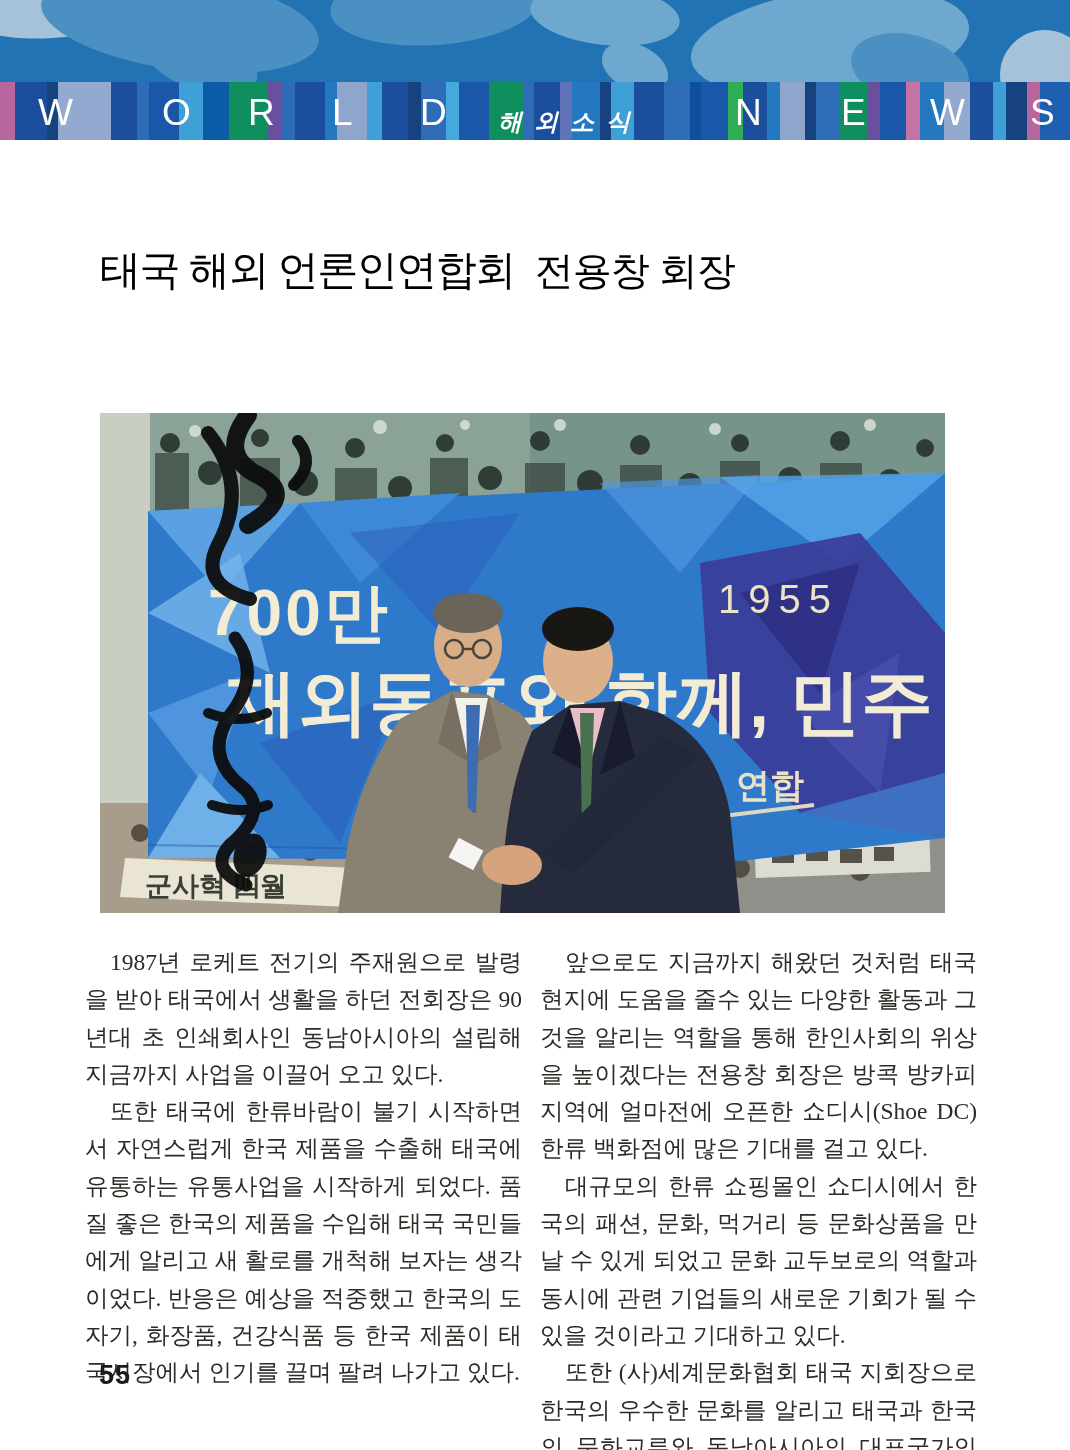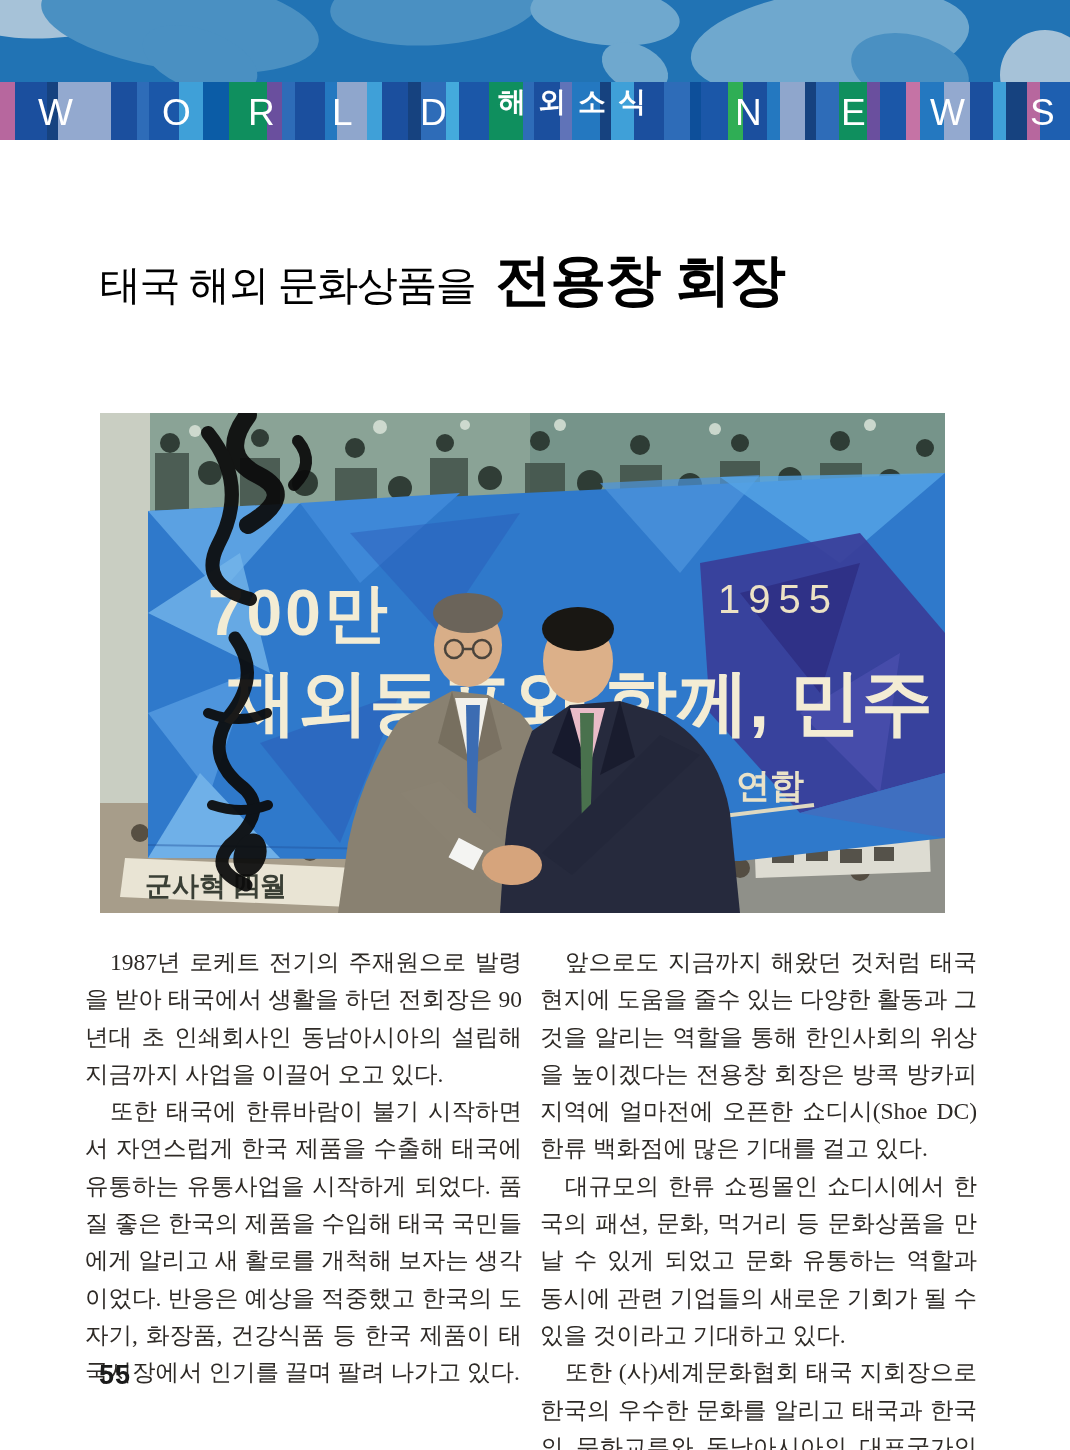--- a/index.html
+++ b/index.html
@@ -19,8 +19,8 @@
     font-size:37px;font-weight:200;font-family:"Liberation Sans",sans-serif;
   }
   .band-korean{
-    position:absolute;top:82px;left:498px;color:#ffffff;font-size:28px;font-weight:800;
-    letter-spacing:12px;line-height:40px;
+    position:absolute;top:102px;left:498px;color:#ffffff;font-size:24px;font-weight:800;
+    letter-spacing:12px;line-height:40px;font-style:italic;
   }
   
   .title{position:absolute;left:100px;top:243px;display:flex;align-items:baseline;gap:20px;color:#000;white-space:nowrap;}

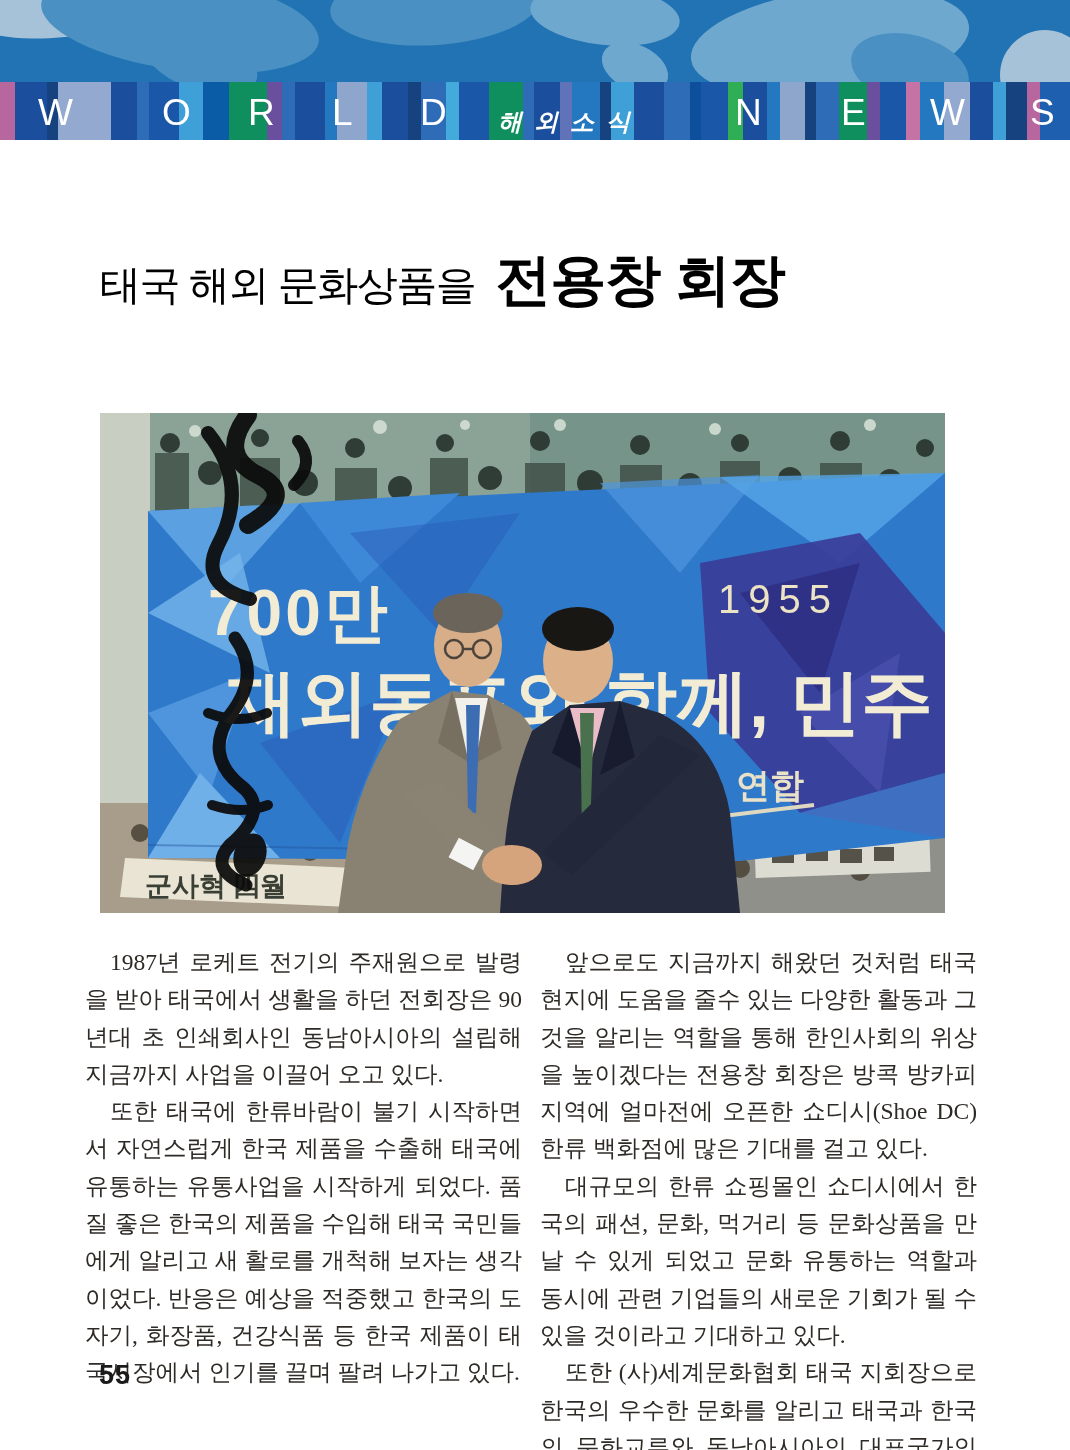--- a/index.html
+++ b/index.html
@@ -122,7 +122,7 @@
 </div>
 
 <div class="title">
-  <span class="title-prefix">태국 해외 문화상품을</span>
+  <span class="title-prefix">태국 해외 언론인연합회</span>
   <span class="title-name">전용창 회장</span>
 </div>
 

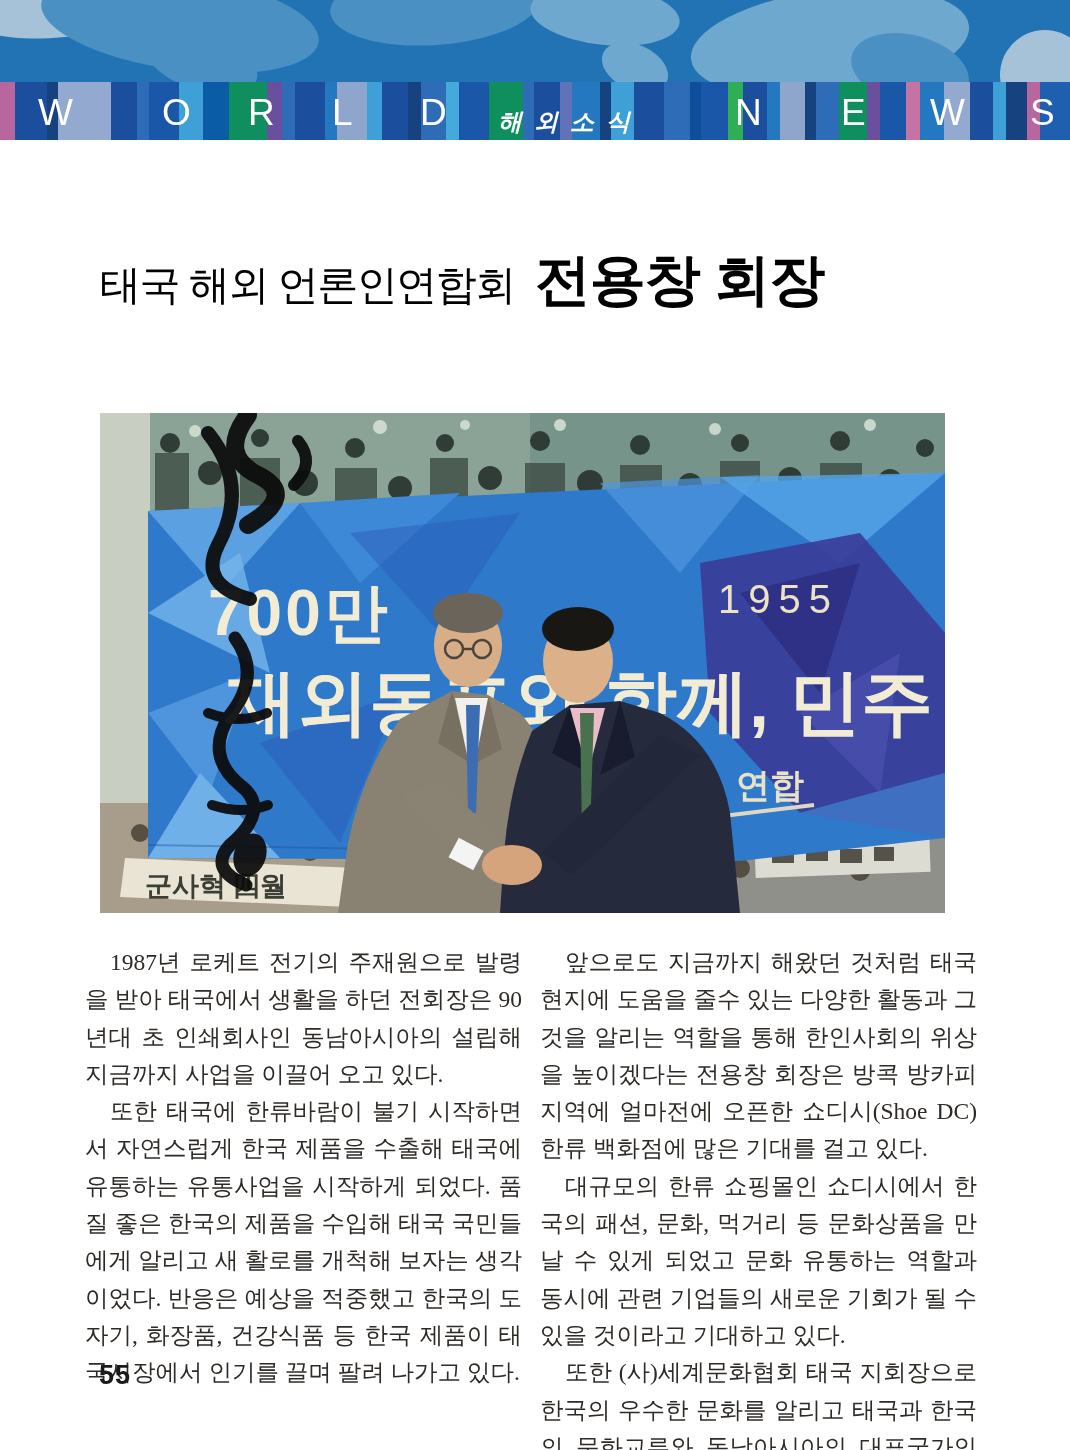--- a/index.html
+++ b/index.html
@@ -25,7 +25,7 @@
   
   .title{position:absolute;left:100px;top:243px;display:flex;align-items:baseline;gap:20px;color:#000;white-space:nowrap;}
   .title-prefix{font-size:41px;font-weight:500;letter-spacing:-1.5px;}
-  .title-name{font-size:56px;font-weight:700;letter-spacing:-1px;text-align:right;}
+  .title-name{font-size:39px;font-weight:400;letter-spacing:-1px;text-align:right;}
   
   .photo{position:absolute;left:100px;top:413px;width:845px;height:500px;}
   .photo svg{display:block;}

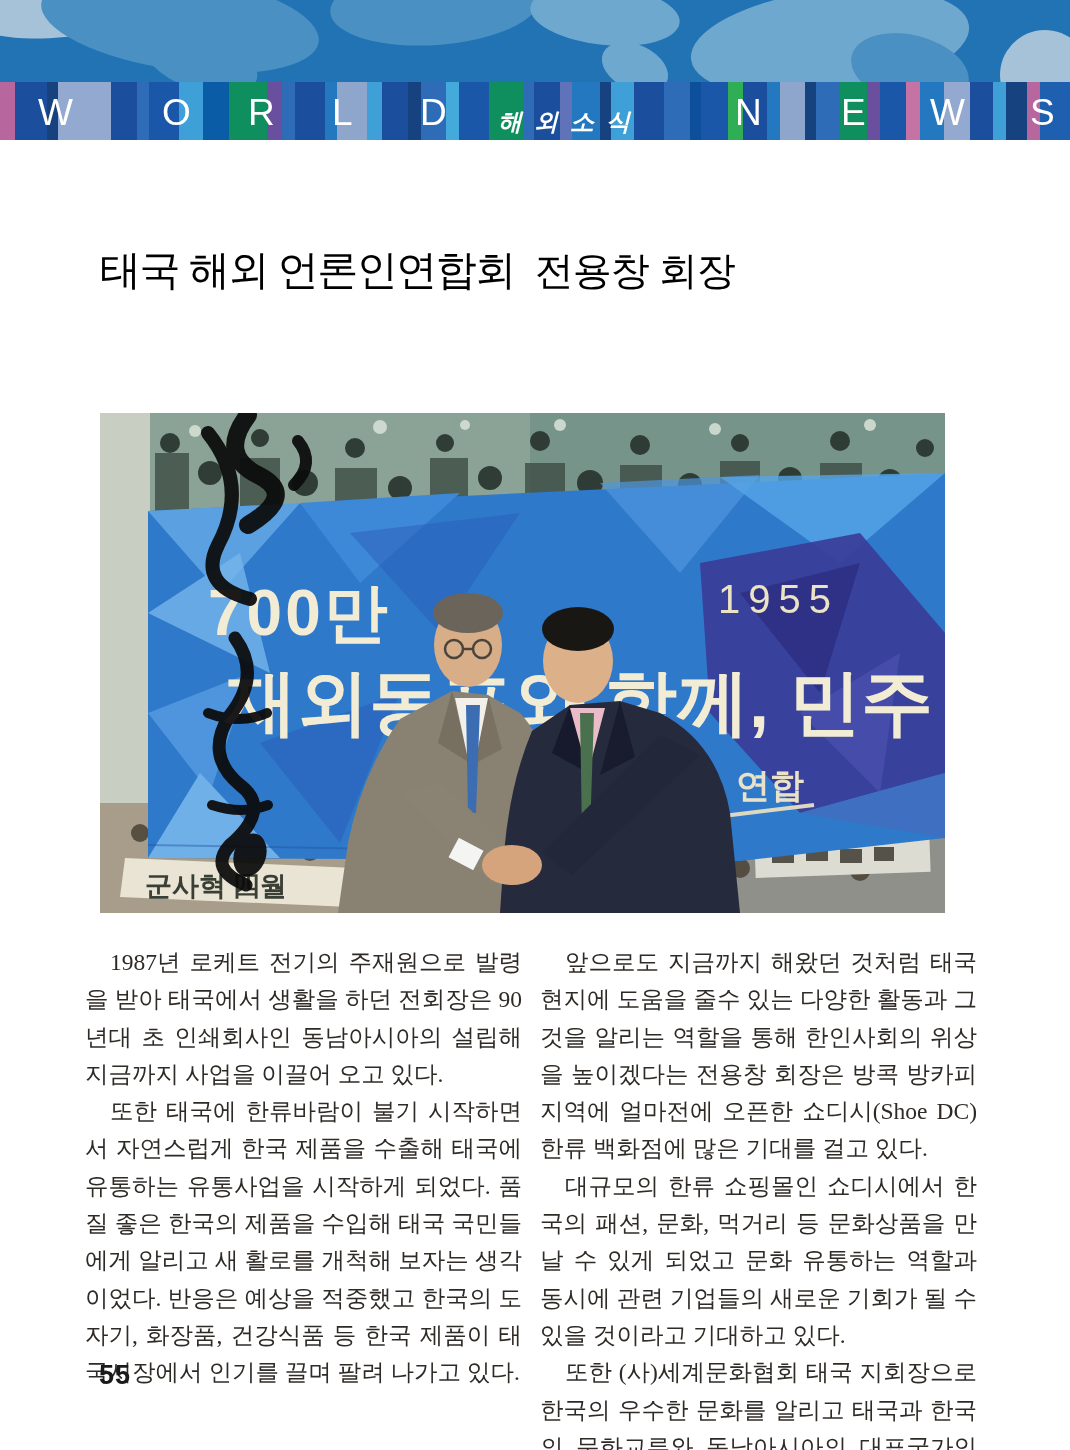--- a/index.html
+++ b/index.html
@@ -281,7 +281,7 @@
   </div>
   <div class="col">
     <p>앞으로도 지금까지 해왔던 것처럼 태국 현지에 도움을 줄수 있는 다양한 활동과 그것을 알리는 역할을 통해 한인사회의 위상을 높이겠다는 전용창 회장은 방콕 방카피 지역에 얼마전에 오픈한 쇼디시(Shoe DC) 한류 백화점에 많은 기대를 걸고 있다.</p>
-    <p>대규모의 한류 쇼핑몰인 쇼디시에서 한국의 패션, 문화, 먹거리 등 문화상품을 만날 수 있게 되었고 문화 유통하는 역할과 동시에 관련 기업들의 새로운 기회가 될 수 있을 것이라고 기대하고 있다.</p>
+    <p>대규모의 한류 쇼핑몰인 쇼디시에서 한국의 패션, 문화, 먹거리 등 문화상품을 만날 수 있게 되었고 문화 교두보로의 역할과 동시에 관련 기업들의 새로운 기회가 될 수 있을 것이라고 기대하고 있다.</p>
     <p>또한 (사)세계문화협회 태국 지회장으로 한국의 우수한 문화를 알리고 태국과 한국의 문화교류와 동남아시아의 대표국가인 태국에 한국의 우수상품을 수출하는 가교역할을 하며 한국을 알리는데 앞장서 나갈 것을 다짐한다.</p>
   </div>
 </div>

